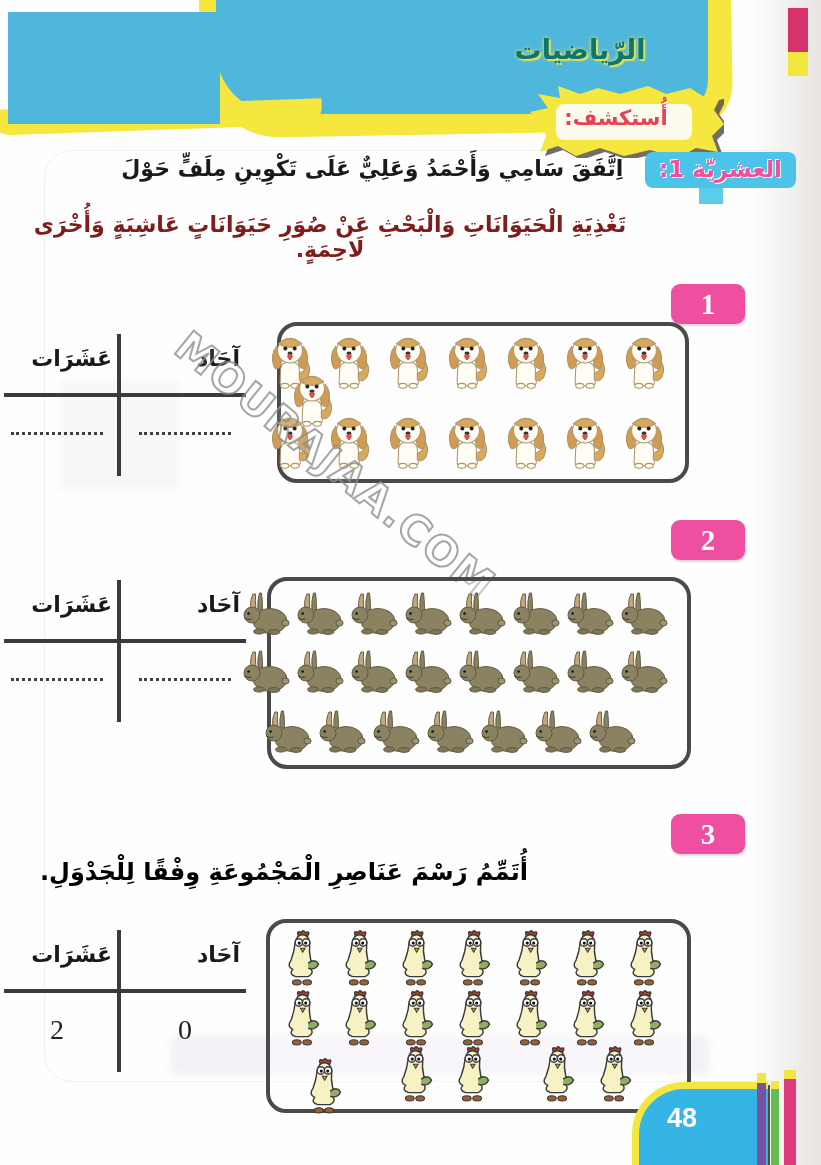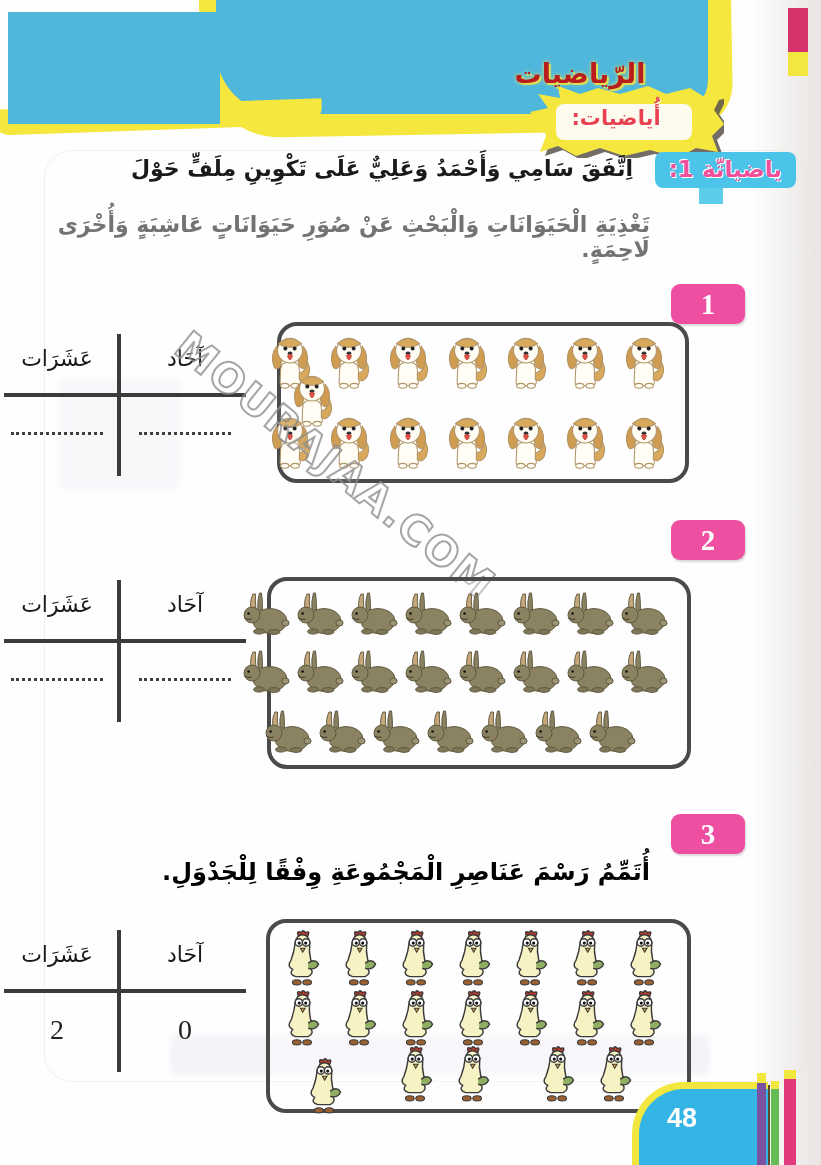--- a/index.html
+++ b/index.html
@@ -20,9 +20,9 @@
   .hdr-blue-left{position:absolute;left:8px;top:12px;width:212px;height:112px;background:#4fb6dc;}
   .hdr-yellow-left{position:absolute;left:-8px;top:104px;width:330px;height:26px;background:#f5e73e;
     border-radius:0 0 18px 18px;transform:rotate(-2deg);}
-  .subject-title{position:absolute;left:480px;top:34px;width:200px;text-align:center;color:#b91c1c;
+  .subject-title{position:absolute;left:480px;top:34px;width:200px;text-align:center;color:#0f766e;
     font-size:27px;font-weight:bold;direction:rtl;
-    text-shadow:0 0 4px rgba(250,235,80,.9),2px 2px 0 rgba(240,225,60,.8);margin-top:24px;}
+    text-shadow:0 0 4px rgba(250,235,80,.9),2px 2px 0 rgba(240,225,60,.8);}
   .lesson-title{position:absolute;left:30px;top:56px;width:200px;text-align:center;color:#ffffff;
     font-size:22px;font-weight:bold;direction:rtl;
     text-shadow:1px 1px 0 #e8d82e,-1px 1px 3px rgba(200,180,30,.8);}

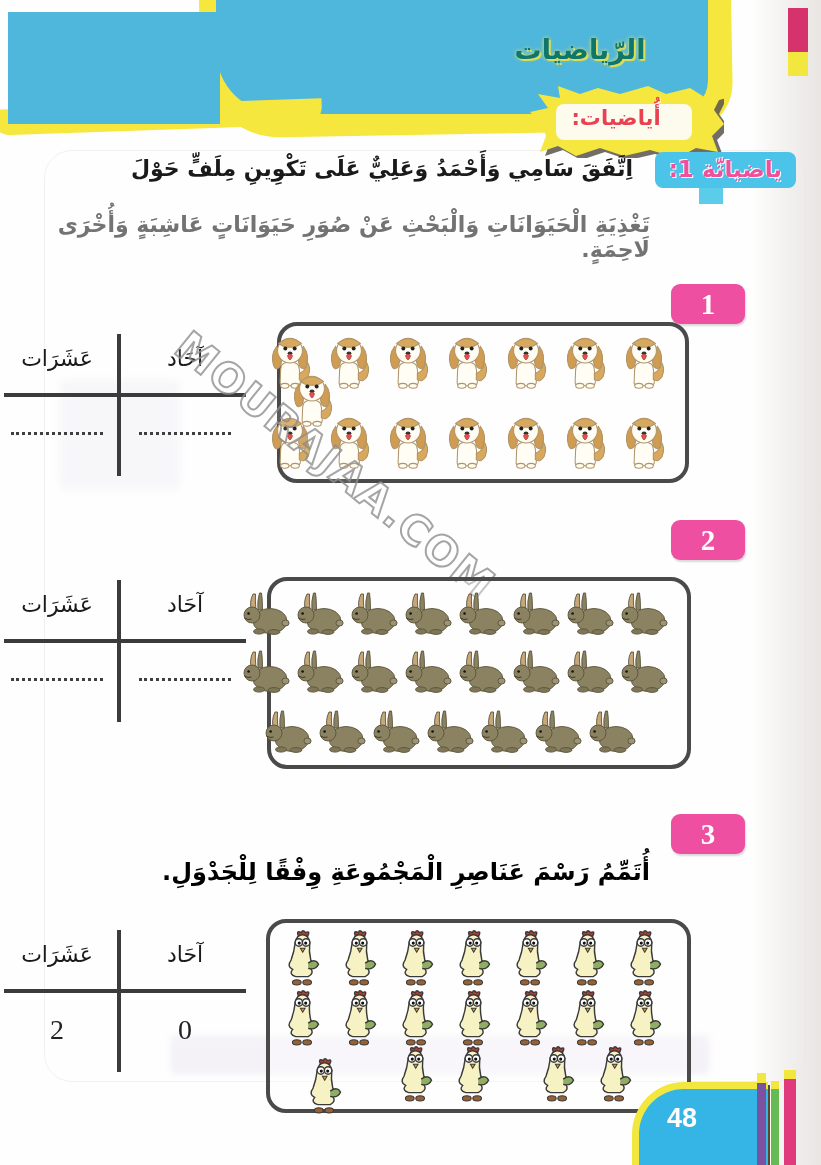--- a/index.html
+++ b/index.html
@@ -173,7 +173,7 @@
       <polygon points="14,38 2,26 20,22 10,8 32,12 30,0 52,8 70,2 92,8 120,0 138,8 162,2 178,12 194,8 186,24 196,38 184,50 190,66 168,62 150,72 122,64 96,70 72,62 48,70 30,60 12,66 18,50" fill="#f5e73e"></polygon>
       <rect x="28" y="18" width="136" height="36" rx="8" fill="#fdfbee"></rect>
     </svg>
-    <div class="explore-text">أُياضيات:</div>
+    <div class="explore-text">أُستكشف:</div>
   </div>
 
   <div class="intro-line1">

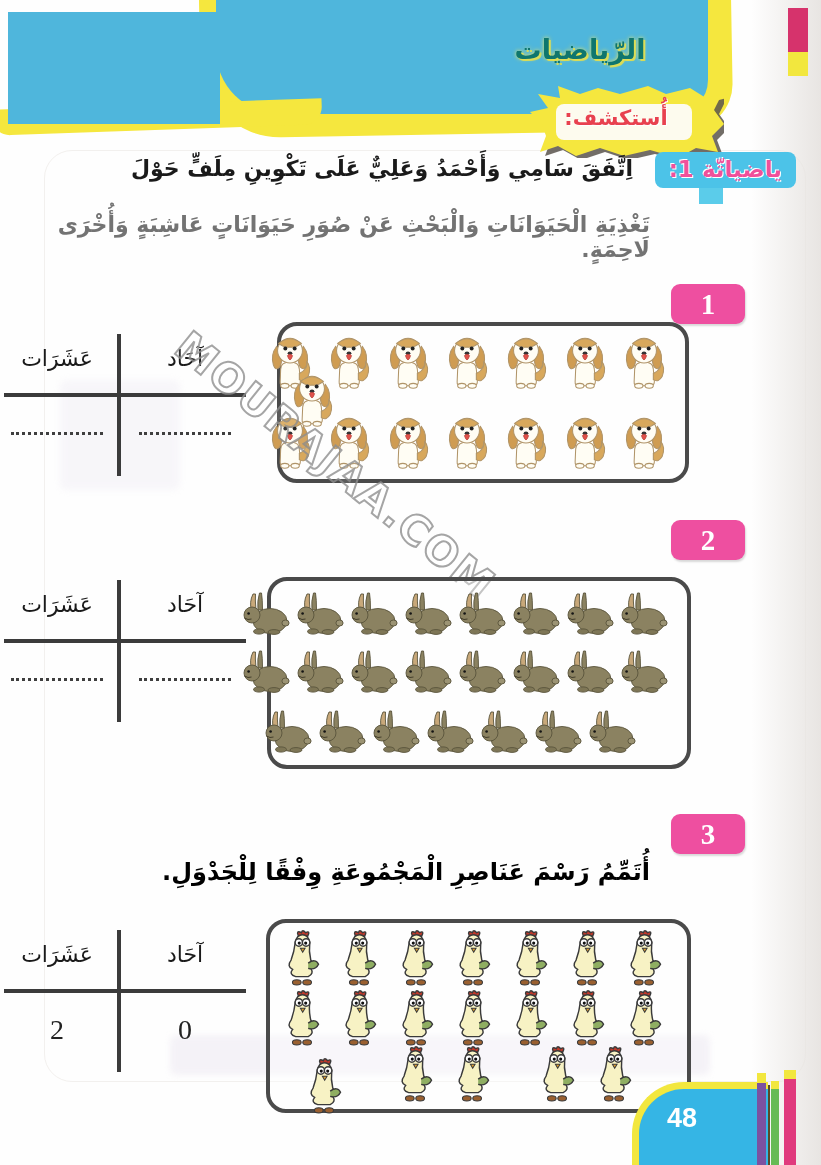--- a/index.html
+++ b/index.html
@@ -177,7 +177,7 @@
   </div>
 
   <div class="intro-line1">
-    <span class="situation-chip">ياضياتّة 1:</span>
+    <span class="situation-chip">العشريّة 1:</span>
     <span>اِتَّفَقَ سَامِي وَأَحْمَدُ وَعَلِيٌّ عَلَى تَكْوِينِ مِلَفٍّ حَوْلَ</span>
   </div>
   <div class="intro-line2">تَغْذِيَةِ الْحَيَوَانَاتِ وَالْبَحْثِ عَنْ صُوَرِ حَيَوَانَاتٍ عَاشِبَةٍ وَأُخْرَى لَاحِمَةٍ.</div>

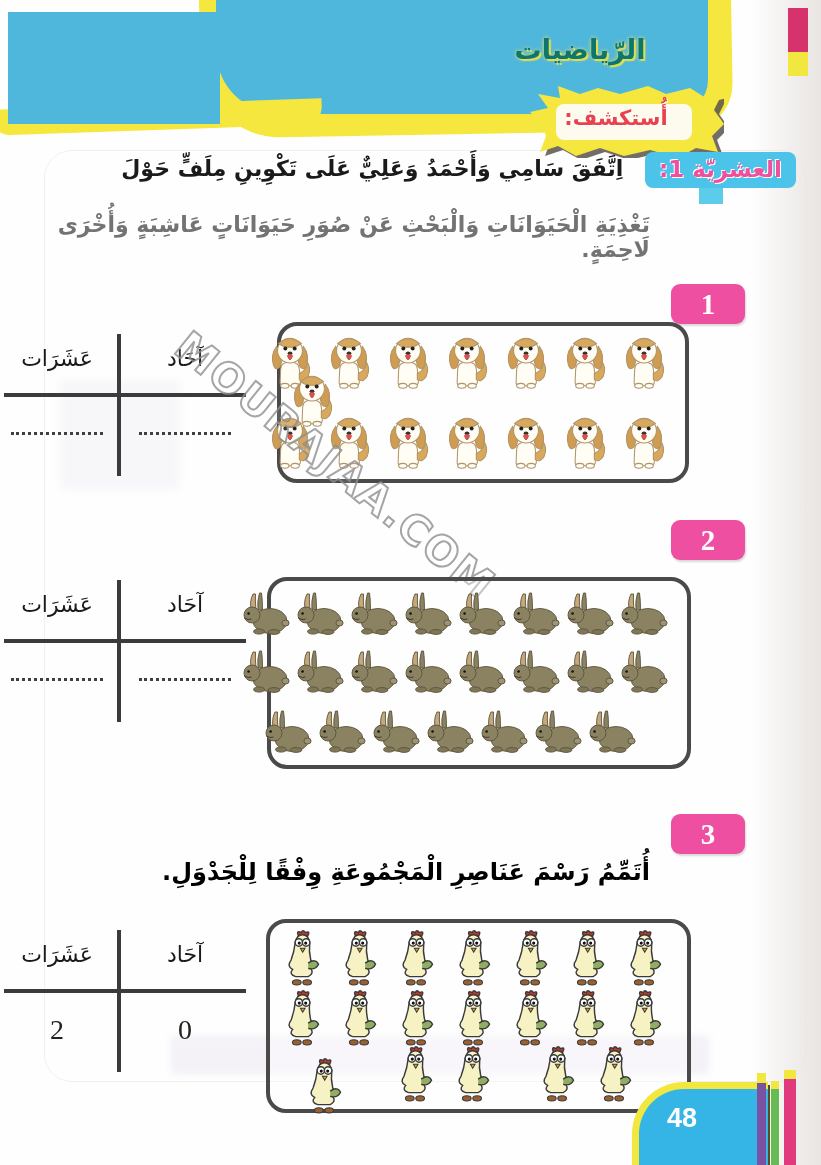--- a/index.html
+++ b/index.html
@@ -40,8 +40,8 @@
   .situation-chip{display:inline-block;background:#4cc3e8;color:#f0509b;border-radius:8px;
     padding:4px 14px 6px 14px;font-size:23px;font-weight:bold;margin-left:14px;
     text-shadow:1px 1px 0 #ffffff,-1px -1px 0 #ffffff;vertical-align:middle;}
-  .intro-line2{position:absolute;left:10px;top:212px;width:640px;direction:rtl;text-align:right;
-    font-size:22px;font-weight:bold;color:#737373;}
+  .intro-line2{position:absolute;left:10px;top:212px;width:640px;direction:rtl;text-align:center;
+    font-size:22px;font-weight:bold;color:#7f1d1d;}
   
   .ex-row{position:absolute;direction:rtl;display:flex;align-items:center;gap:10px;right:76px;}
   .num-badge{flex:0 0 auto;width:74px;height:40px;background:#ee4fa0;border-radius:9px;

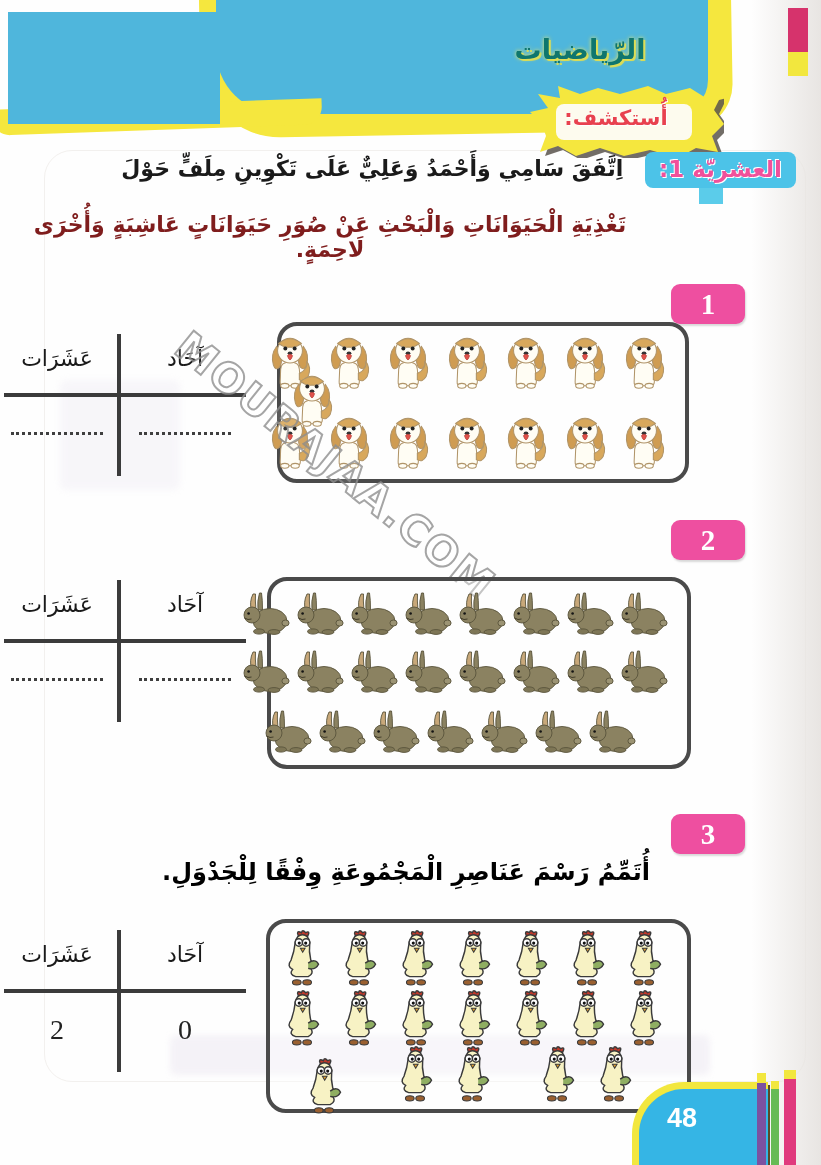--- a/index.html
+++ b/index.html
@@ -54,8 +54,8 @@
   .tchart{position:absolute;width:248px;height:142px;}
   .tchart .vline{position:absolute;left:115px;top:-4px;width:4px;height:142px;background:#3b3b3b;}
   .tchart .hline{position:absolute;left:2px;top:55px;width:242px;height:4px;background:#3b3b3b;}
-  .tchart .hcell{position:absolute;top:8px;width:110px;text-align:center;font-size:22px;
-    font-weight:normal;color:#1a1a1a;direction:rtl;}
+  .tchart .hcell{position:absolute;top:8px;width:110px;font-size:22px;
+    font-weight:bold;color:#1a1a1a;direction:rtl;}
   .tchart .hcell.left{left:0;}
   .tchart .hcell.right{left:128px;}
   .tchart .acell{position:absolute;top:80px;width:110px;text-align:center;}

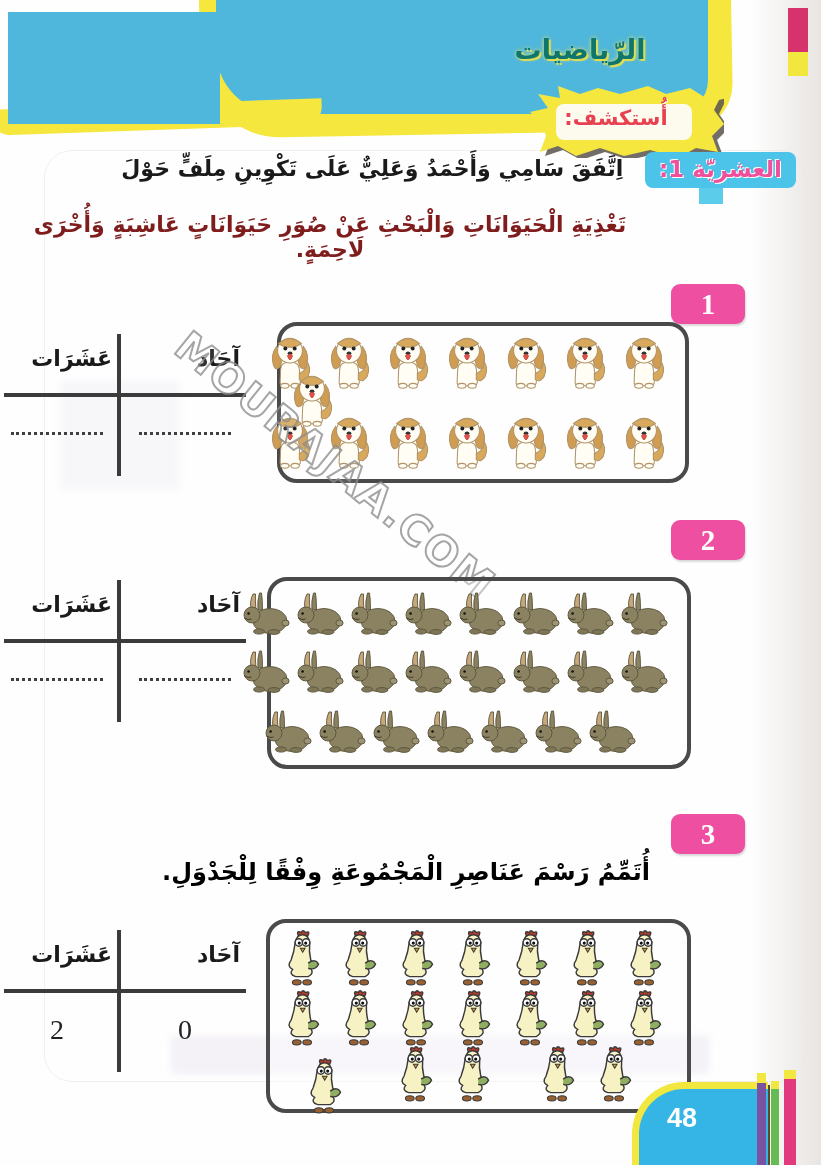--- a/index.html
+++ b/index.html
@@ -48,7 +48,7 @@
     color:#fff;font-family:"Liberation Serif",serif;font-size:29px;font-weight:bold;
     display:flex;align-items:center;justify-content:center;box-shadow:1px 2px 2px rgba(0,0,0,.15);}
   .ex-text{font-size:22px;font-weight:bold;color:#111;white-space:nowrap;}
-  .ex3-line2{position:absolute;left:40px;top:858px;width:610px;direction:rtl;text-align:right;
+  .ex3-line2{position:absolute;left:40px;top:858px;width:610px;direction:rtl;text-align:left;
     font-size:24px;font-weight:bold;color:#000;}
   
   .tchart{position:absolute;width:248px;height:142px;}

